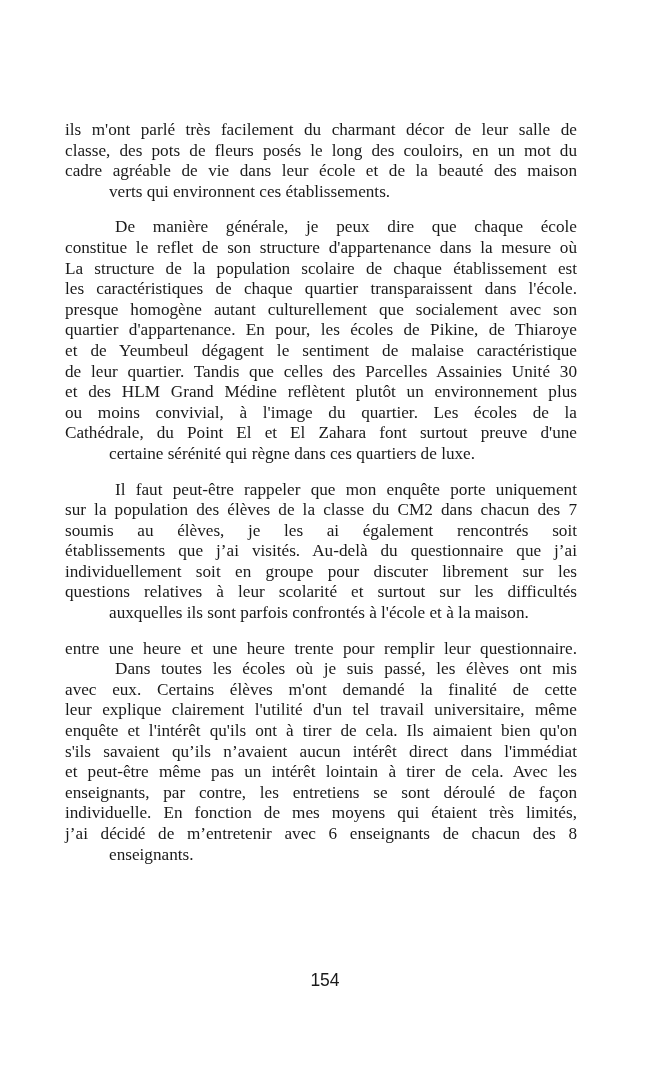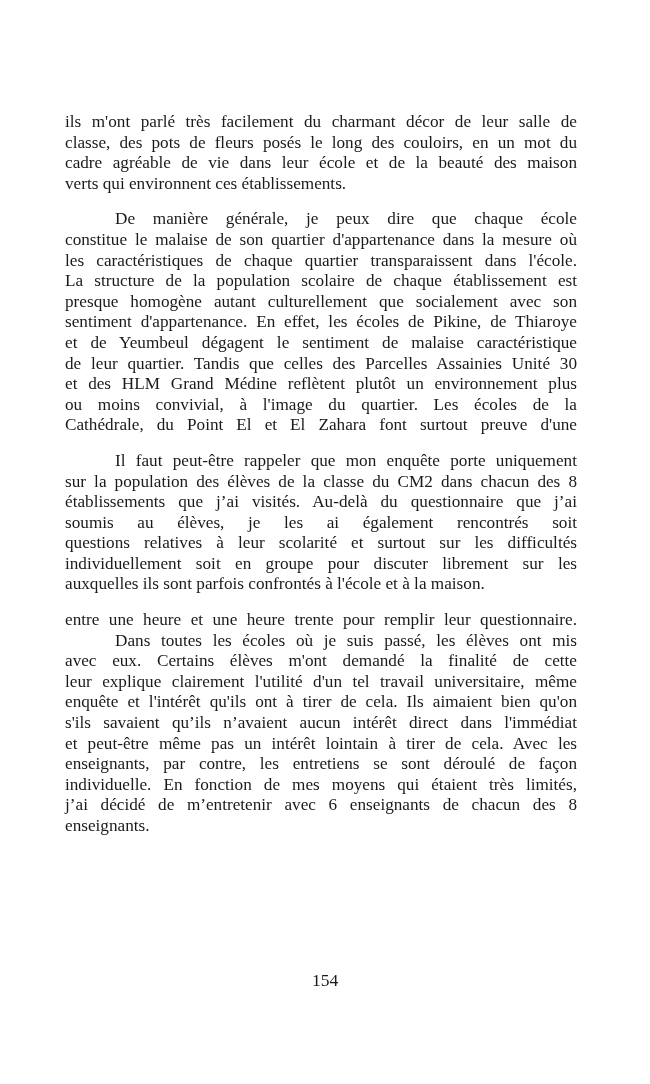--- a/index.html
+++ b/index.html
@@ -5,7 +5,7 @@
     html, body { margin: 0; padding: 0; background: #ffffff; }
     body { width: 650px; height: 1084px; position: relative; overflow: hidden; }
     .page {
-      position: absolute; left: 65px; top: 112px; width: 512px;
+      position: absolute; left: 65px; top: 120px; width: 512px;
       font-family: "Liberation Serif", serif; font-size: 17.2px; color: #1a1a1a;
     }
     .para { margin: 0 0 15px 0; }

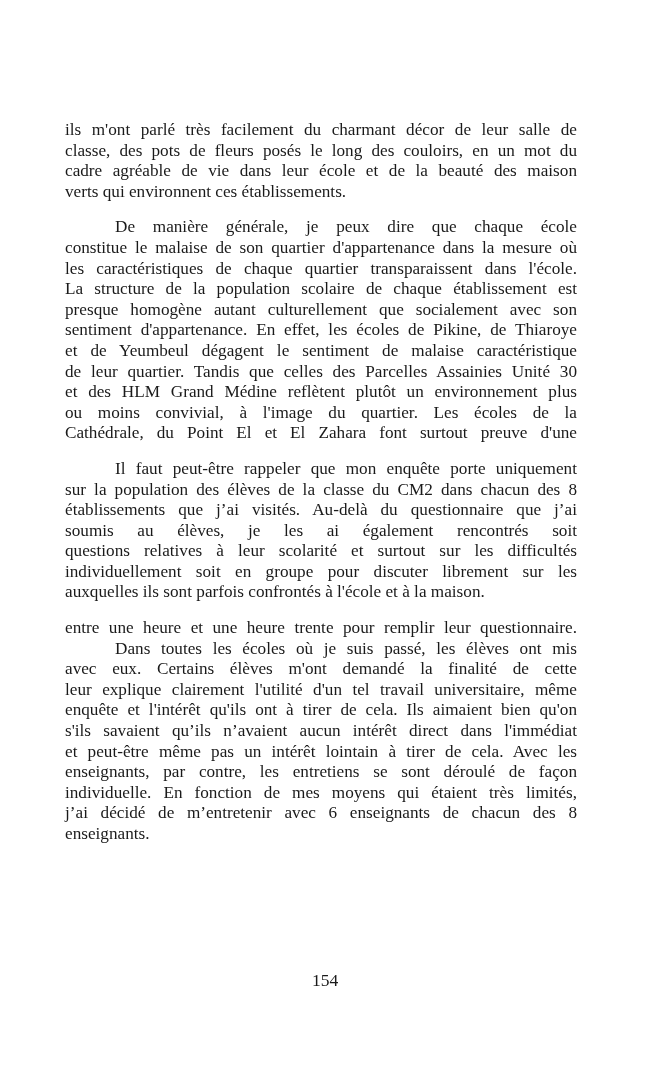--- a/index.html
+++ b/index.html
@@ -13,7 +13,7 @@
       display: block; height: 20.6px; line-height: 20.6px;
       text-align: justify; text-align-last: justify; white-space: nowrap;
     }
-    .line.last { text-align-last: left; }
+    .line.last { text-align-last: left; margin-left: 44px; }
     .line.indent { padding-left: 50px; }
     .page-number {
       position: absolute; left: 0; width: 650px; top: 970px;

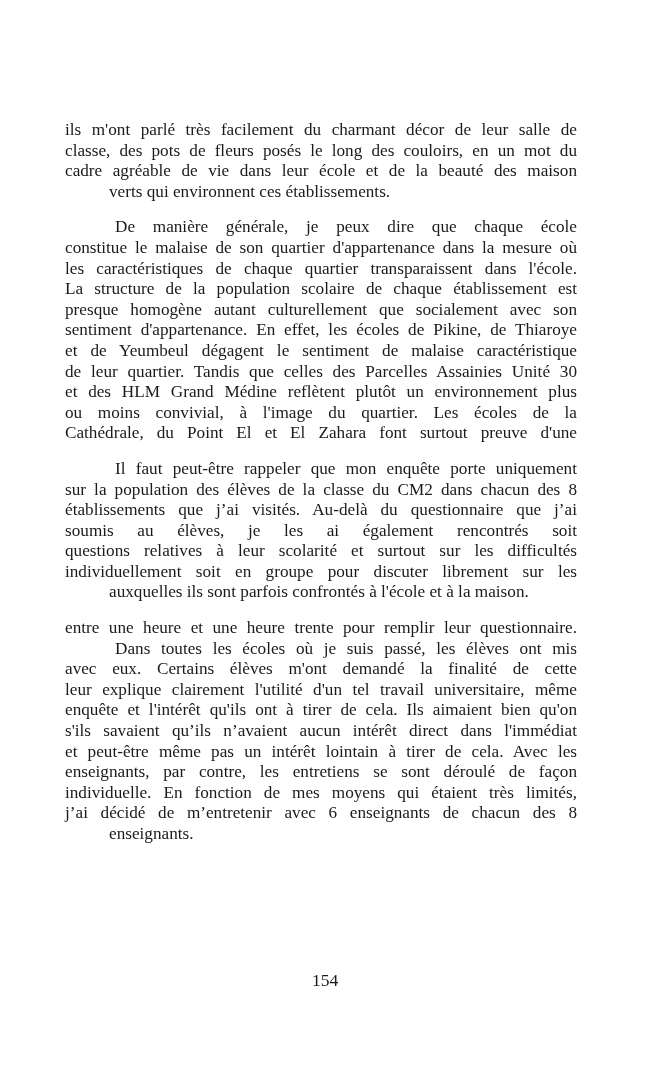--- a/index.html
+++ b/index.html
@@ -32,7 +32,7 @@
     </div>
     <div class="para">
       <span class="line indent">De manière générale, je peux dire que chaque école</span>
-      <span class="line">constitue le malaise de son quartier d'appartenance dans la mesure où</span>
+      <span class="line">constitue le reflet de son structure d'appartenance dans la mesure où</span>
       <span class="line">les caractéristiques de chaque quartier transparaissent dans l'école.</span>
       <span class="line">La structure de la population scolaire de chaque établissement est</span>
       <span class="line">presque homogène autant culturellement que socialement avec son</span>

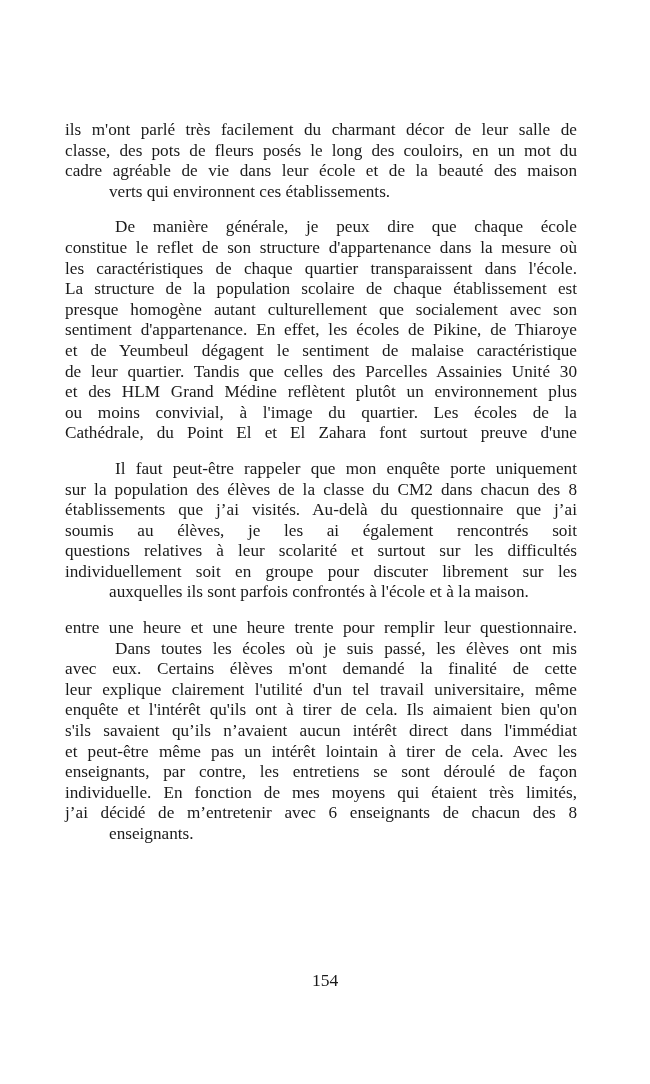--- a/index.html
+++ b/index.html
@@ -33,8 +33,8 @@
     <div class="para">
       <span class="line indent">De manière générale, je peux dire que chaque école</span>
       <span class="line">constitue le reflet de son structure d'appartenance dans la mesure où</span>
+      <span class="line">La structure de la population scolaire de chaque établissement est</span>
       <span class="line">les caractéristiques de chaque quartier transparaissent dans l'école.</span>
-      <span class="line">La structure de la population scolaire de chaque établissement est</span>
       <span class="line">presque homogène autant culturellement que socialement avec son</span>
       <span class="line">sentiment d'appartenance. En effet, les écoles de Pikine, de Thiaroye</span>
       <span class="line">et de Yeumbeul dégagent le sentiment de malaise caractéristique</span>

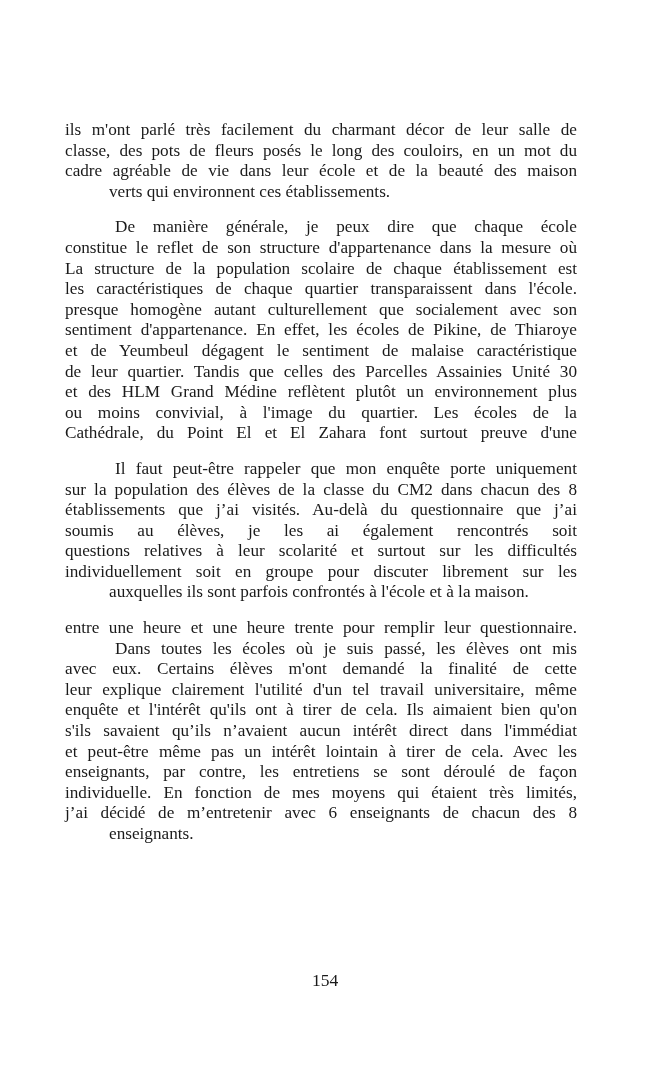--- a/index.html
+++ b/index.html
@@ -36,7 +36,7 @@
       <span class="line">La structure de la population scolaire de chaque établissement est</span>
       <span class="line">les caractéristiques de chaque quartier transparaissent dans l'école.</span>
       <span class="line">presque homogène autant culturellement que socialement avec son</span>
-      <span class="line">sentiment d'appartenance. En effet, les écoles de Pikine, de Thiaroye</span>
+      <span class="line">quartier d'appartenance. En pour, les écoles de Pikine, de Thiaroye</span>
       <span class="line">et de Yeumbeul dégagent le sentiment de malaise caractéristique</span>
       <span class="line">de leur quartier. Tandis que celles des Parcelles Assainies Unité 30</span>
       <span class="line">et des HLM Grand Médine reflètent plutôt un environnement plus</span>

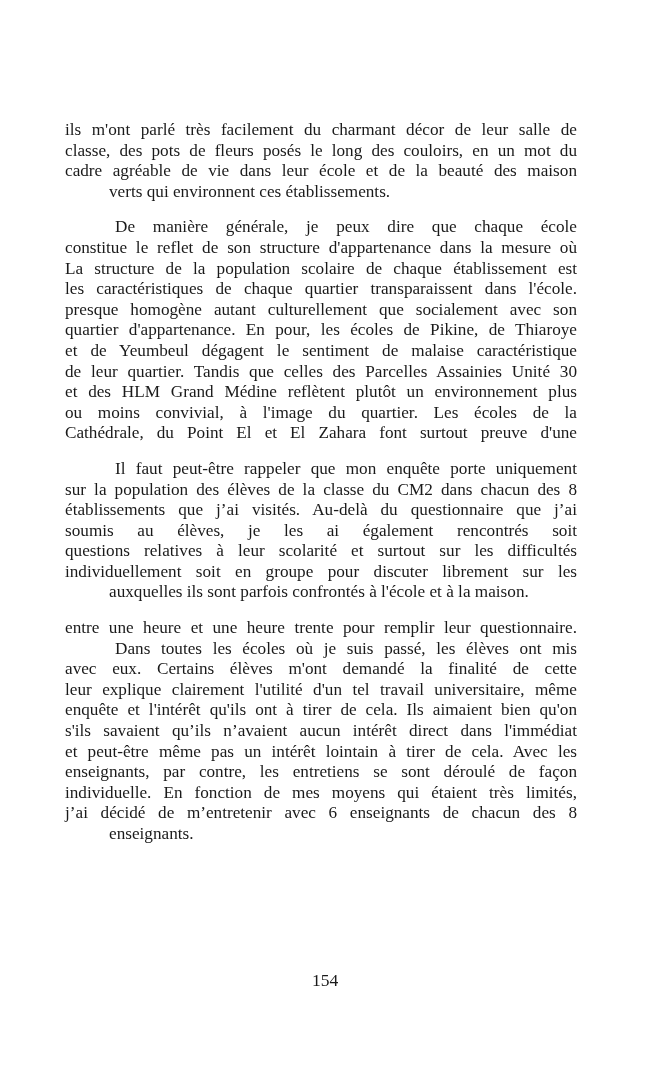--- a/index.html
+++ b/index.html
@@ -42,6 +42,7 @@
       <span class="line">et des HLM Grand Médine reflètent plutôt un environnement plus</span>
       <span class="line">ou moins convivial, à l'image du quartier. Les écoles de la</span>
       <span class="line">Cathédrale, du Point El et El Zahara font surtout preuve d'une</span>
+      <span class="line last">certaine sérénité qui règne dans ces quartiers de luxe.</span>
     </div>
     <div class="para">
       <span class="line indent">Il faut peut-être rappeler que mon enquête porte uniquement</span>

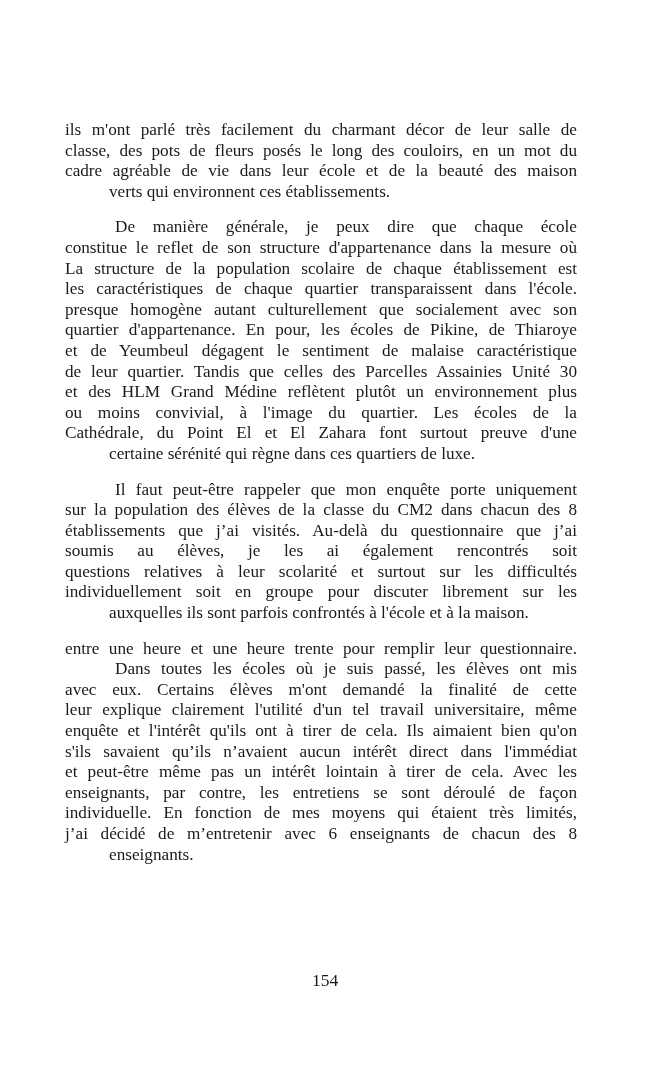--- a/index.html
+++ b/index.html
@@ -46,7 +46,7 @@
     </div>
     <div class="para">
       <span class="line indent">Il faut peut-être rappeler que mon enquête porte uniquement</span>
-      <span class="line">sur la population des élèves de la classe du CM2 dans chacun des 8</span>
+      <span class="line">sur la population des élèves de la classe du CM2 dans chacun des 7</span>
       <span class="line">établissements que j’ai visités. Au-delà du questionnaire que j’ai</span>
       <span class="line">soumis au élèves, je les ai également rencontrés soit</span>
       <span class="line">questions relatives à leur scolarité et surtout sur les difficultés</span>

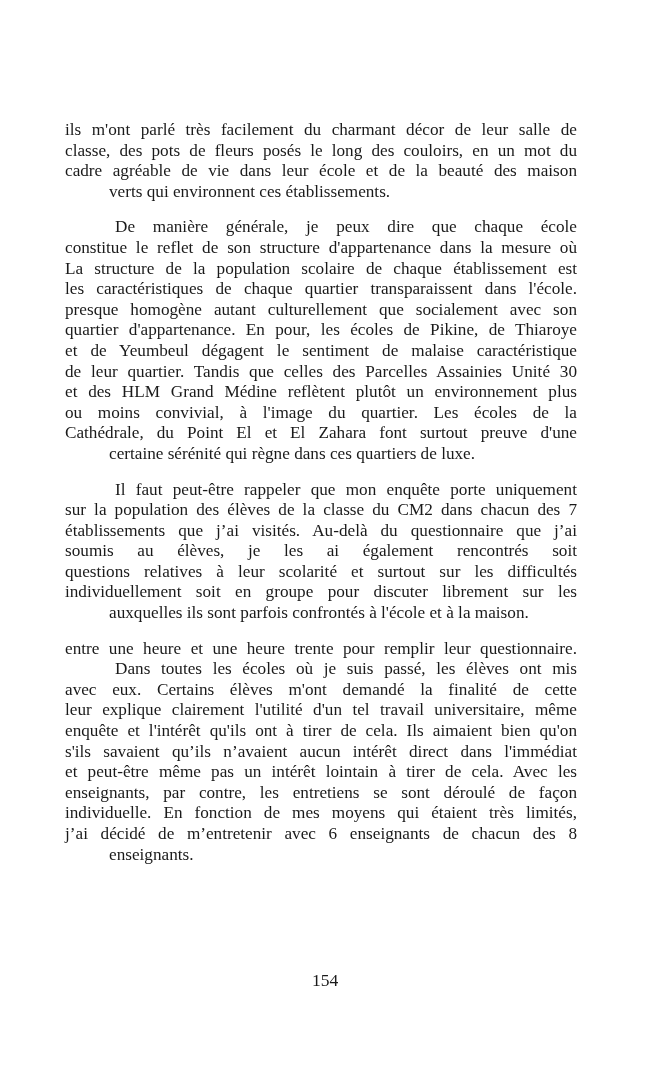--- a/index.html
+++ b/index.html
@@ -47,8 +47,8 @@
     <div class="para">
       <span class="line indent">Il faut peut-être rappeler que mon enquête porte uniquement</span>
       <span class="line">sur la population des élèves de la classe du CM2 dans chacun des 7</span>
+      <span class="line">soumis au élèves, je les ai également rencontrés soit</span>
       <span class="line">établissements que j’ai visités. Au-delà du questionnaire que j’ai</span>
-      <span class="line">soumis au élèves, je les ai également rencontrés soit</span>
       <span class="line">questions relatives à leur scolarité et surtout sur les difficultés</span>
       <span class="line">individuellement soit en groupe pour discuter librement sur les</span>
       <span class="line last">auxquelles ils sont parfois confrontés à l'école et à la maison.</span>

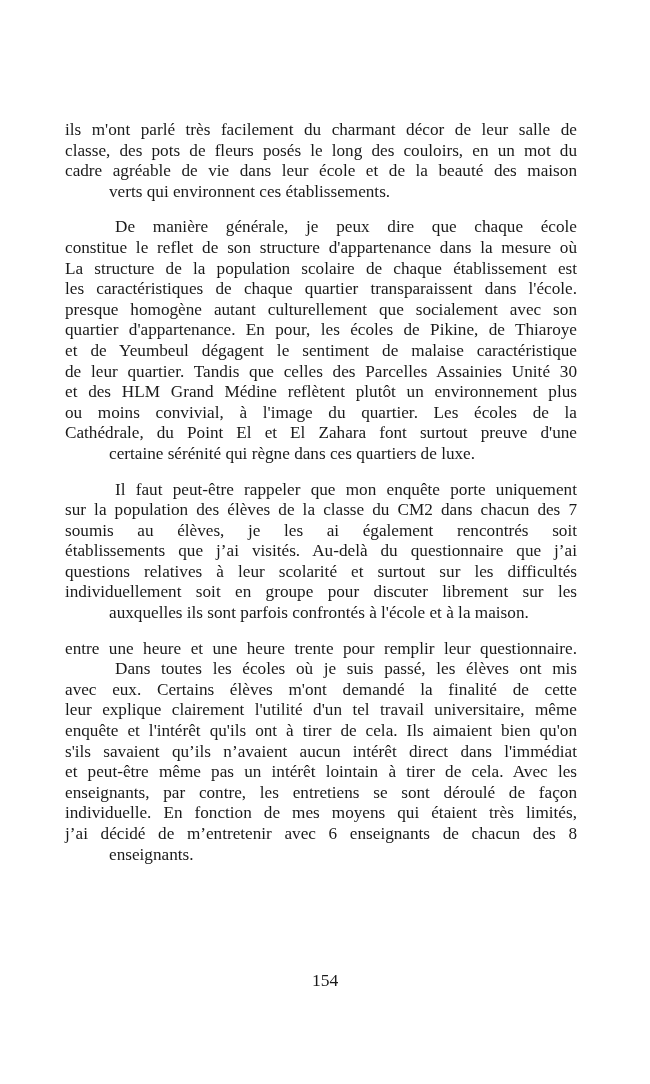--- a/index.html
+++ b/index.html
@@ -49,8 +49,8 @@
       <span class="line">sur la population des élèves de la classe du CM2 dans chacun des 7</span>
       <span class="line">soumis au élèves, je les ai également rencontrés soit</span>
       <span class="line">établissements que j’ai visités. Au-delà du questionnaire que j’ai</span>
+      <span class="line">individuellement soit en groupe pour discuter librement sur les</span>
       <span class="line">questions relatives à leur scolarité et surtout sur les difficultés</span>
-      <span class="line">individuellement soit en groupe pour discuter librement sur les</span>
       <span class="line last">auxquelles ils sont parfois confrontés à l'école et à la maison.</span>
     </div>
     <div class="para">

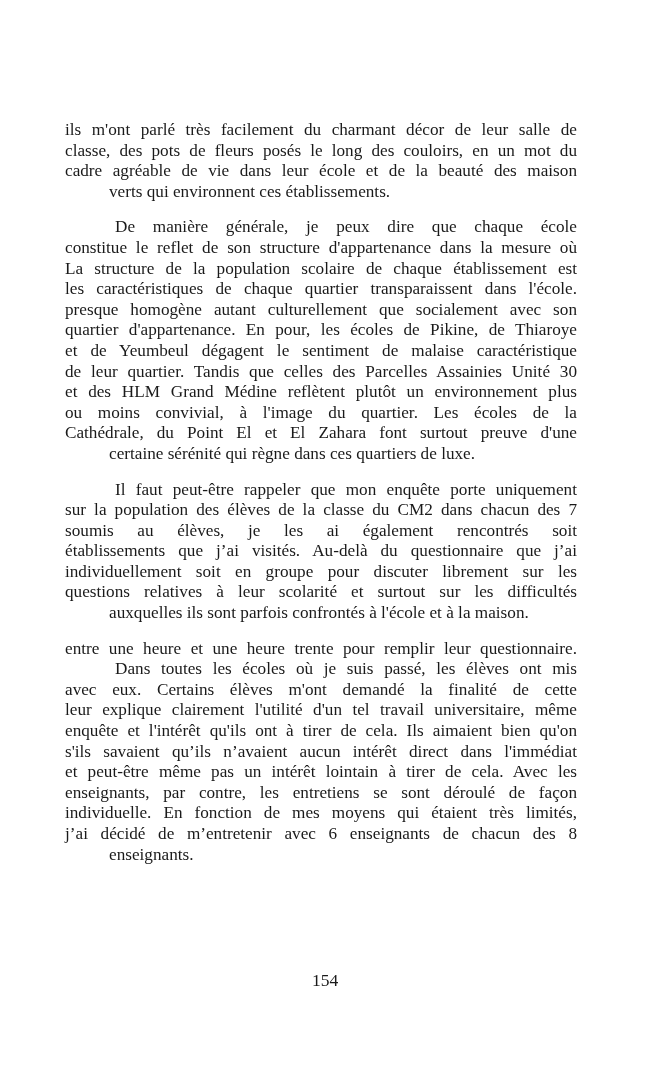--- a/index.html
+++ b/index.html
@@ -17,7 +17,7 @@
     .line.indent { padding-left: 50px; }
     .page-number {
       position: absolute; left: 0; width: 650px; top: 970px;
-      text-align: center; font-family: Liberation Serif, serif; font-size: 17.5px; color: #1a1a1a;
+      text-align: center; font-family: Liberation Sans, sans-serif; font-size: 17.5px; color: #1a1a1a;
     }
   </style>
 </head>

